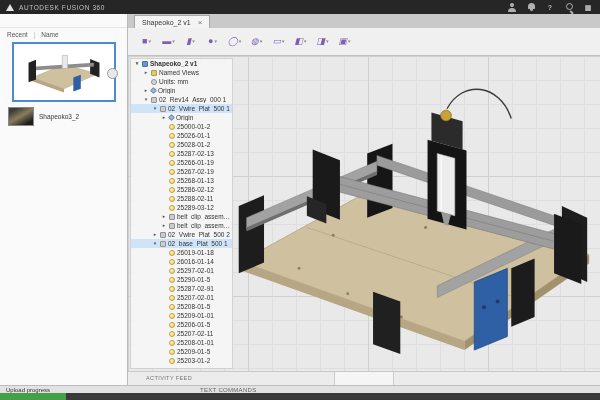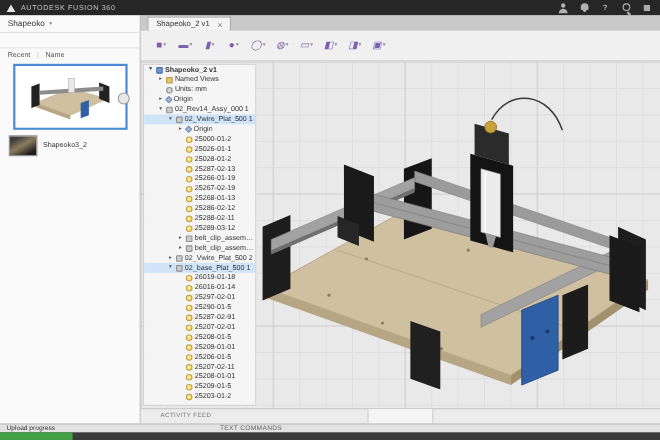--- a/index.html
+++ b/index.html
@@ -135,10 +135,6 @@
   </div>
 
   <div class="datapanel">
-    <div class="proj-row">
-      <span class="proj-name">Shapeoko</span>
-      <span class="caret">▾</span>
-    </div>
     <div class="panel-tools">
 
     <span></span>

